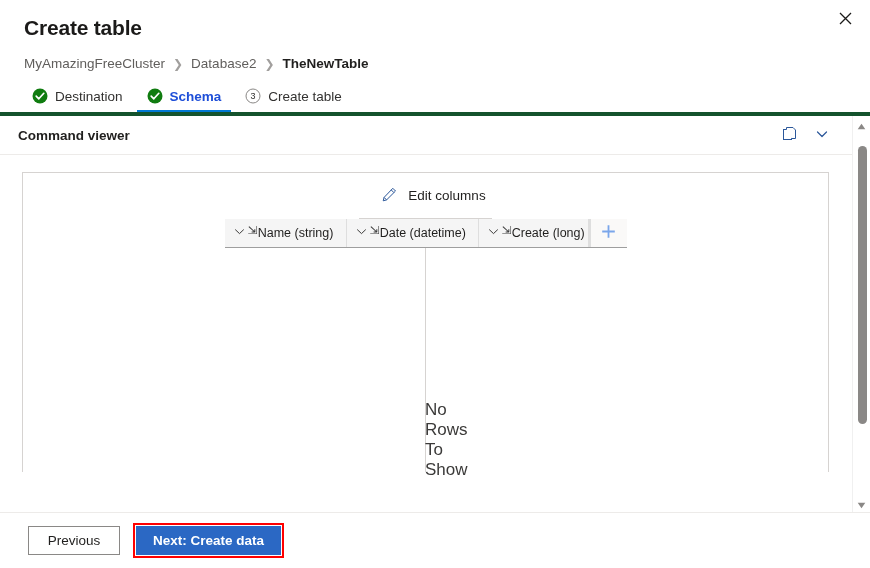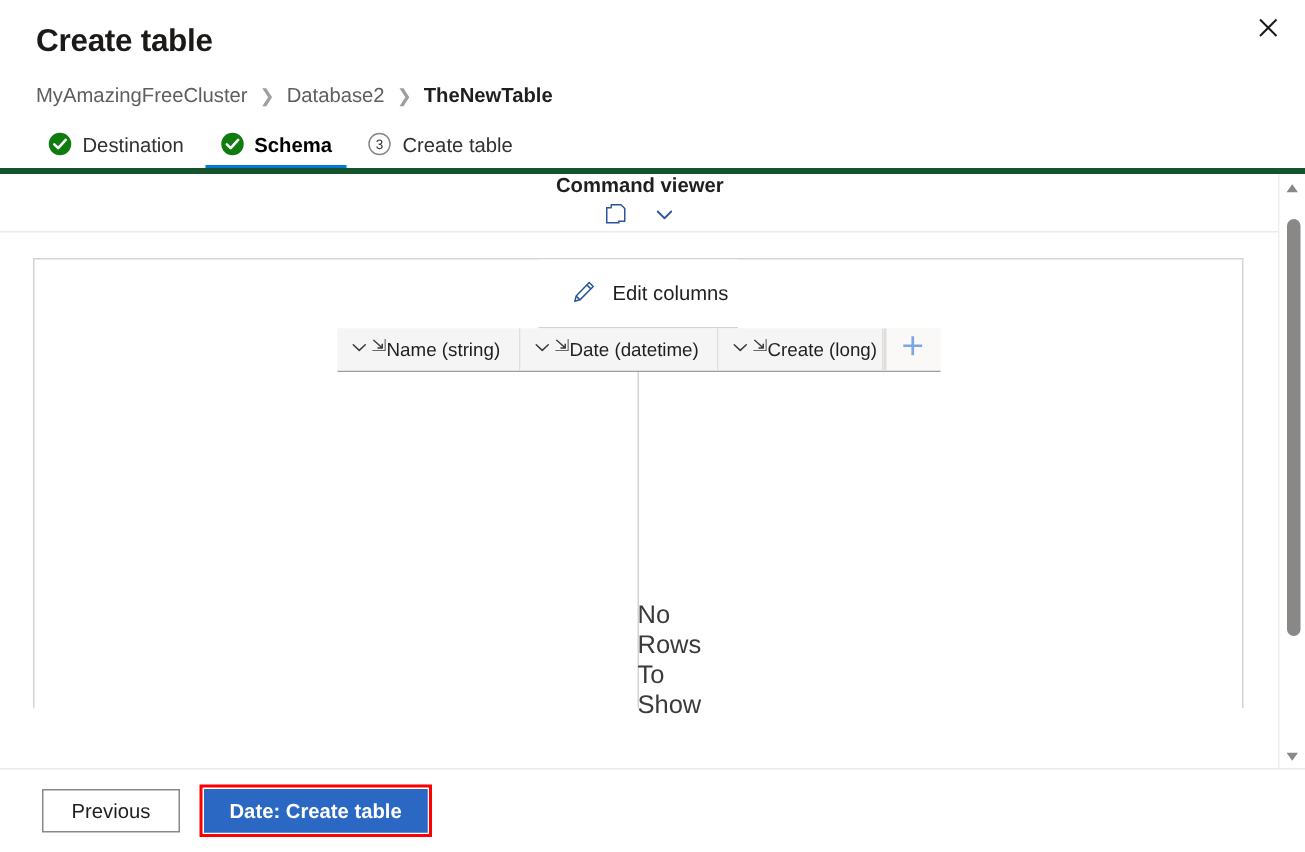--- a/index.html
+++ b/index.html
@@ -109,7 +109,7 @@
   .tab.active {
     font-weight: bold;
     border-bottom-color: #0078d4;
-    color: #000000;
+    color: #1d4ed8;
   }
   .tab-icon {
     width: 16px;

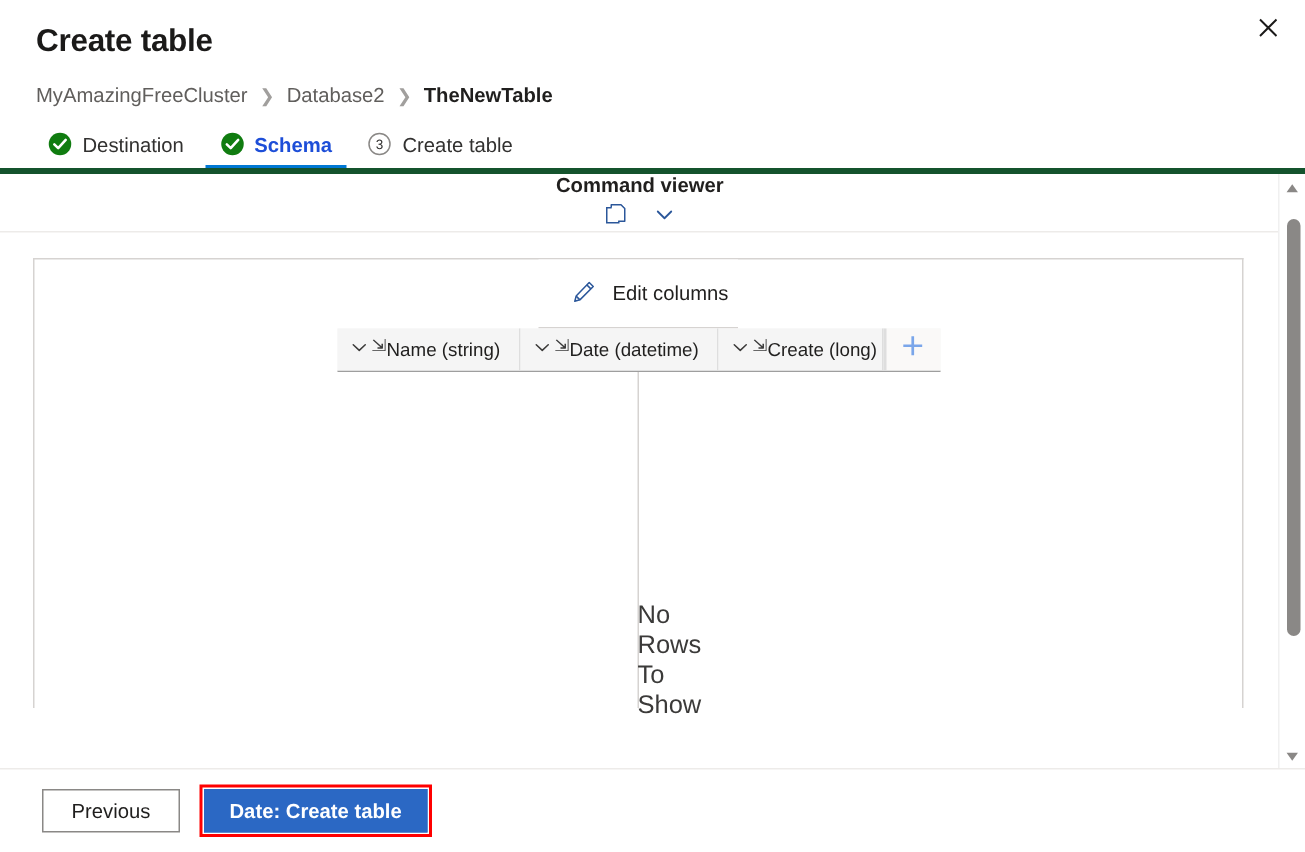--- a/index.html
+++ b/index.html
@@ -142,7 +142,6 @@
     padding: 0 18px;
     height: 38px;
     border-bottom: 1px solid #edebe9;
-    flex-direction: column;
   }
   .cmd-viewer-title {
     font-size: 13.5px;

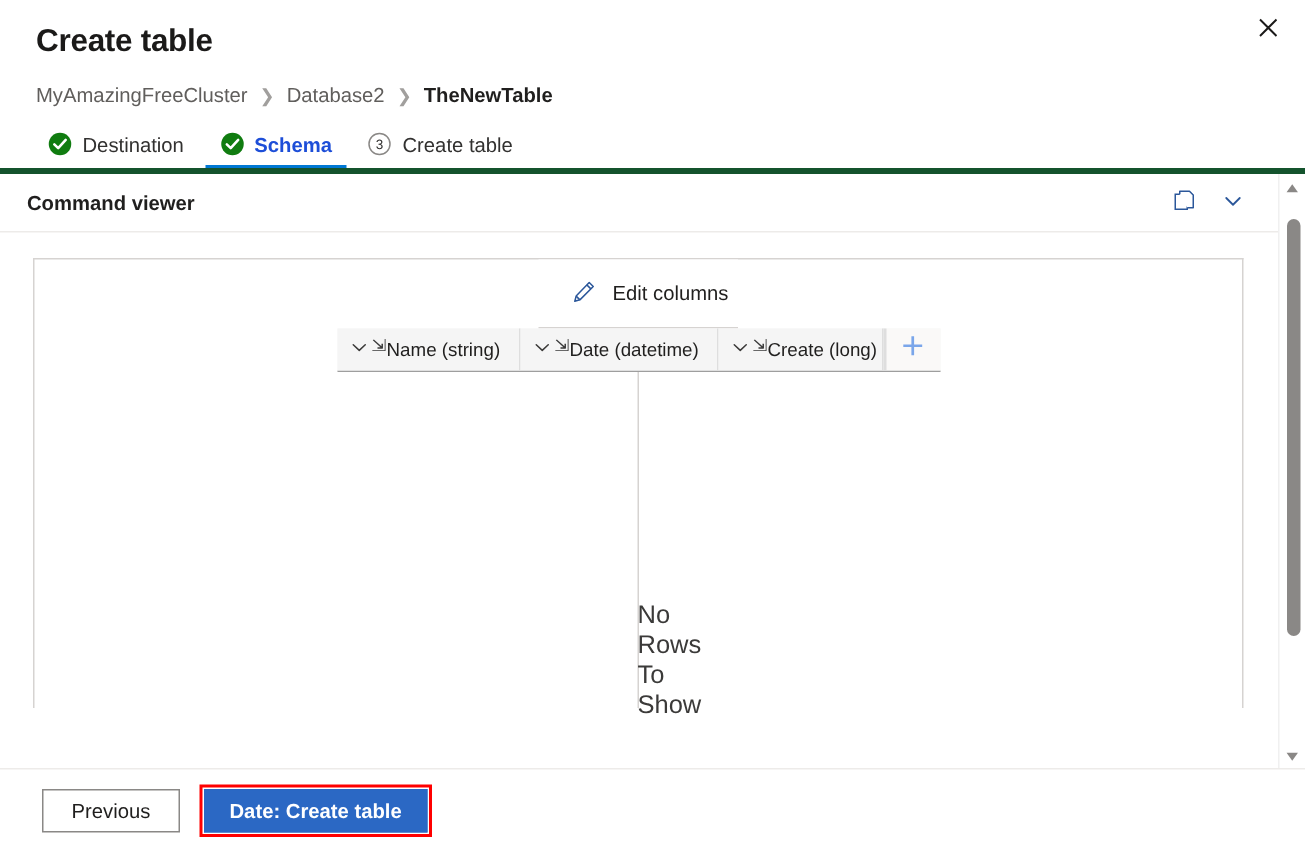--- a/index.html
+++ b/index.html
@@ -524,7 +524,7 @@
   <div class="footer">
     <button class="btn">Previous</button>
     <span class="highlight-wrap">
-      <button class="btn primary">Date: Create table</button>
+      <button class="btn primary">Next: Create data</button>
     </span>
     <span class="footer-spacer"></span>
   </div>

